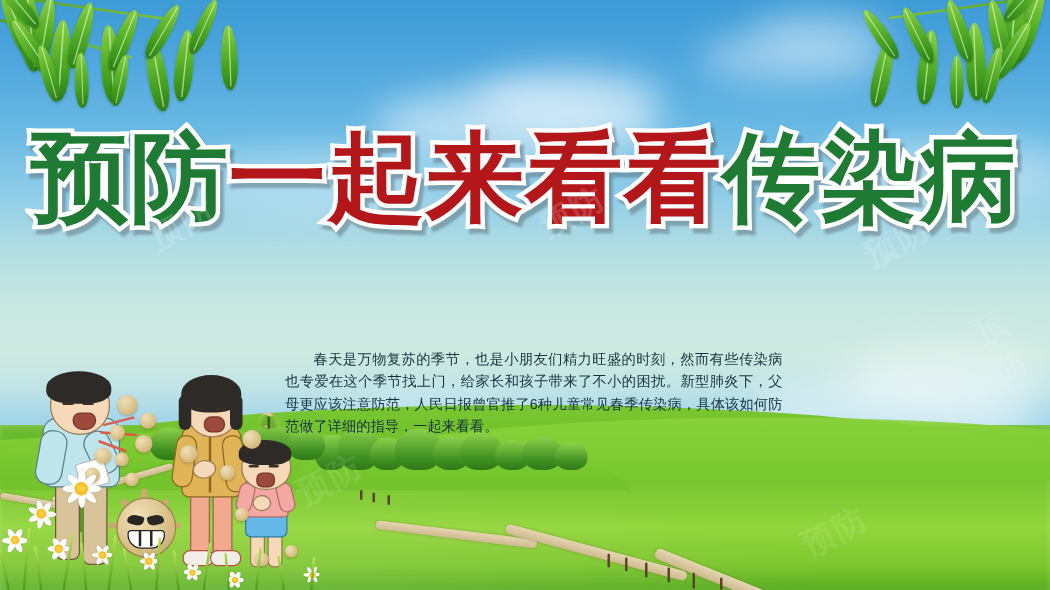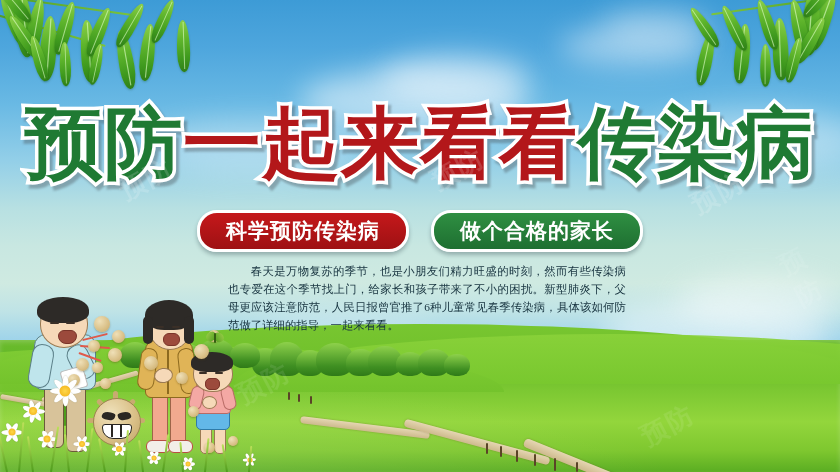--- a/index.html
+++ b/index.html
@@ -284,10 +284,6 @@
     <span class="t-green">预防</span><span class="t-red">一起来看看</span><span class="t-green">传染病</span>
   </div>
 
-  <div class="badges">
-    <div class="badge badge-red">科学预防传染病</div>
-    <div class="badge badge-green">做个合格的家长</div>
-  </div>
 
   <div class="bodytext">春天是万物复苏的季节，也是小朋友们精力旺盛的时刻，然而有些传染病也专爱在这个季节找上门，给家长和孩子带来了不小的困扰。新型肺炎下，父母更应该注意防范，人民日报曾官推了6种儿童常见春季传染病，具体该如何防范做了详细的指导，一起来看看。</div>
 

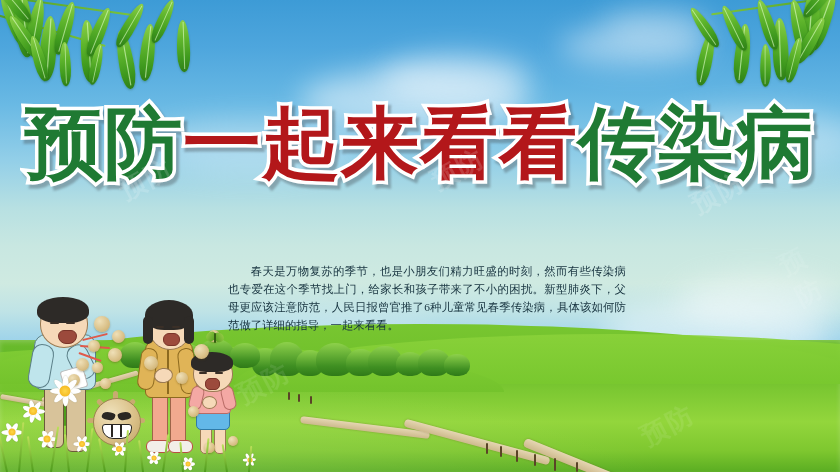--- a/index.html
+++ b/index.html
@@ -145,11 +145,11 @@
 
   
   .bodytext{
-    position:absolute;left:228px;top:262px;width:398px;
+    position:absolute;left:228px;top:279px;width:398px;
     font-size:11.4px;line-height:18px;
     color:#16323e;
     text-align:justify;text-indent:2em;
-    font-family:Liberation Serif, serif;
+    font-family:Liberation Sans, sans-serif;
   }
 
   

